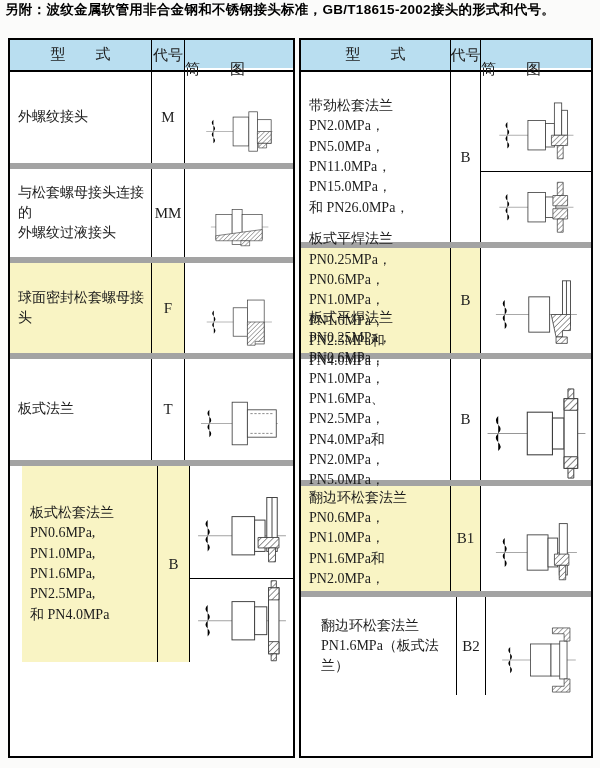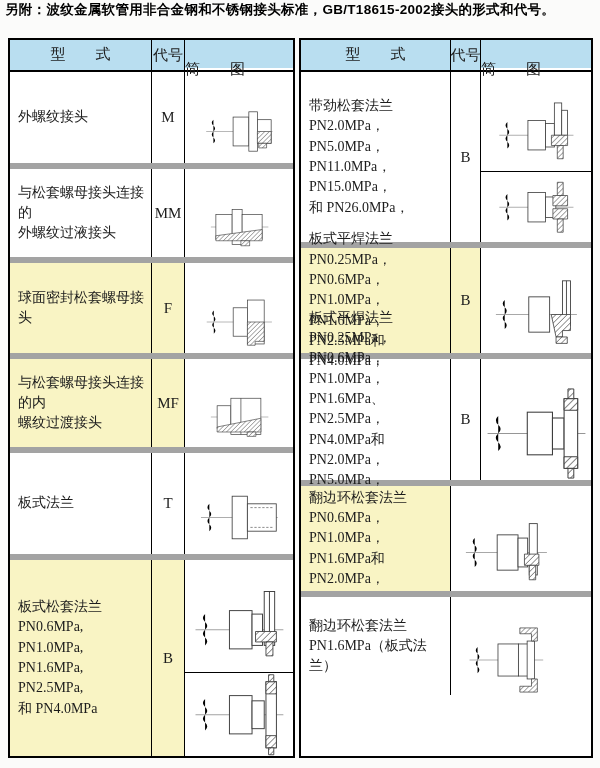--- a/index.html
+++ b/index.html
@@ -123,23 +123,6 @@
     </div>
   </div>
 
-  <div class="row" style="height:94px">
-    <div class="cell name hl">与松套螺母接头连接的内
-螺纹过渡接头</div>
-    <div class="cell code hl">MF</div>
-    <div class="cell diag">
-      <div class="dwrap">
-        <svg class="d" viewBox="0 0 110 96">
-          <path class="thin" d="M10 48 H102"></path>
-          <rect x="20" y="30" width="22" height="36"></rect>
-          <rect x="42" y="18" width="48" height="58"></rect>
-          <path class="ln" d="M58 18 V76"></path>
-          <path class="h" d="M20 72 V64 L90 50 V72 Z"></path>
-          <path class="h" d="M68 72 h14 v7 h-14 Z"></path>
-        </svg>
-      </div>
-    </div>
-  </div>
 
   <div class="row" style="height:107px">
     <div class="cell name">板式法兰</div>

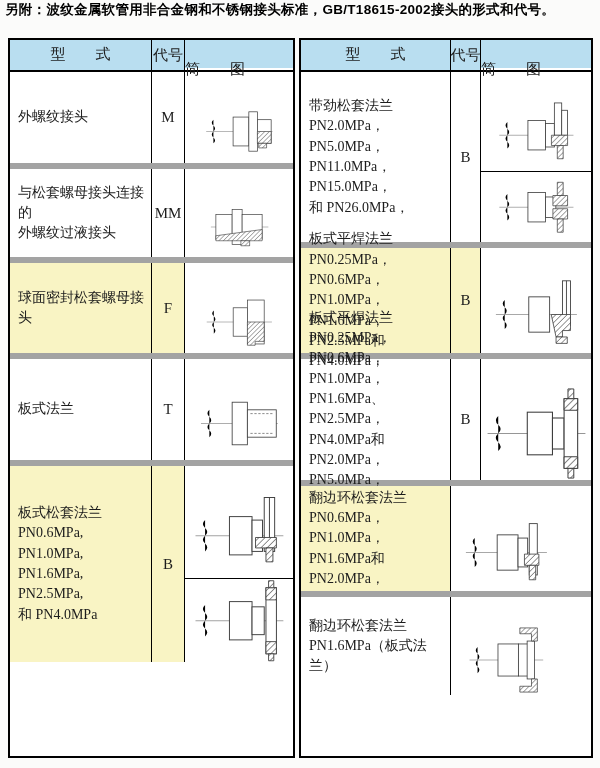--- a/index.html
+++ b/index.html
@@ -21,7 +21,7 @@
   .half.leftside{left:8px;width:287px;}
   .half.rightside{left:299px;width:294px;}
   .row{display:flex;box-sizing:border-box;border-bottom:6px solid #a3a3a3;}
-  .row:last-child{border-bottom:none;}
+  .row:last-child{border-bottom:none;padding-left:12px;}
   .row.hrow{border-bottom:2px solid #000;background:#b9def0;}
   .cell{box-sizing:border-box;border-right:1px solid #000;display:flex;align-items:center;}
   .cell:last-child{border-right:none;margin-top:28px;}

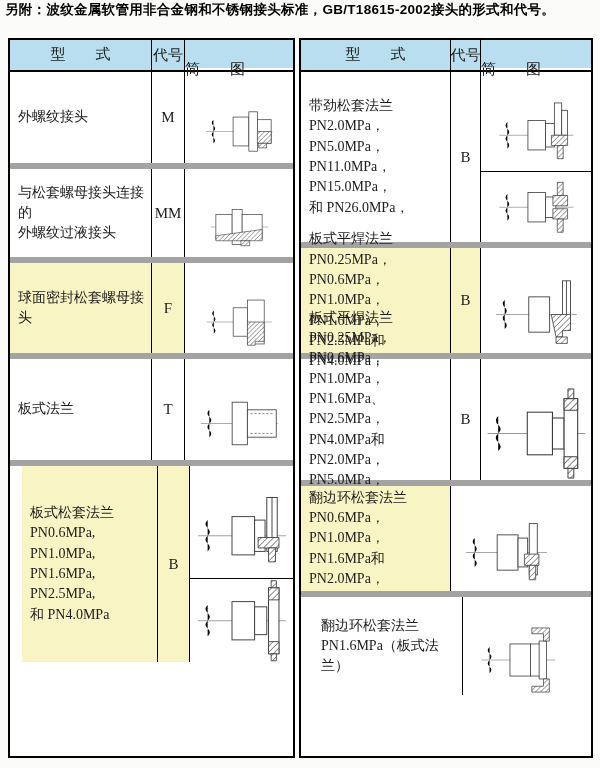--- a/index.html
+++ b/index.html
@@ -267,6 +267,7 @@
     <div class="cell name hl">翻边环松套法兰
 PN0.6MPa，PN1.0MPa，
 PN1.6MPa和PN2.0MPa，</div>
+    <div class="cell code hl">B1</div>
     <div class="cell diag">
       <div class="dwrap">
         <svg class="d" viewBox="0 0 110 96">

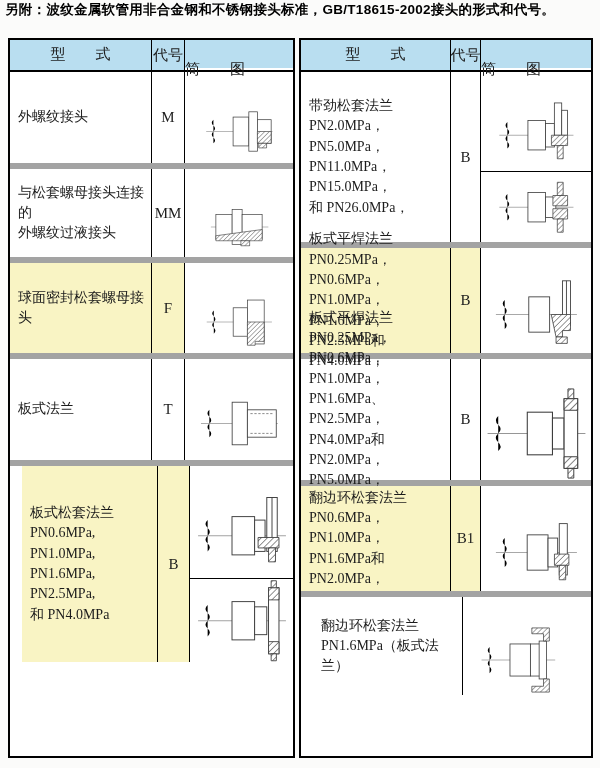--- a/index.html
+++ b/index.html
@@ -286,6 +286,7 @@
   <div class="row" style="height:98px">
     <div class="cell name">翻边环松套法兰
 PN1.6MPa（板式法兰）</div>
+    <div class="cell code">B2</div>
     <div class="cell diag">
       <div class="dwrap">
         <svg class="d" viewBox="0 0 110 96">

